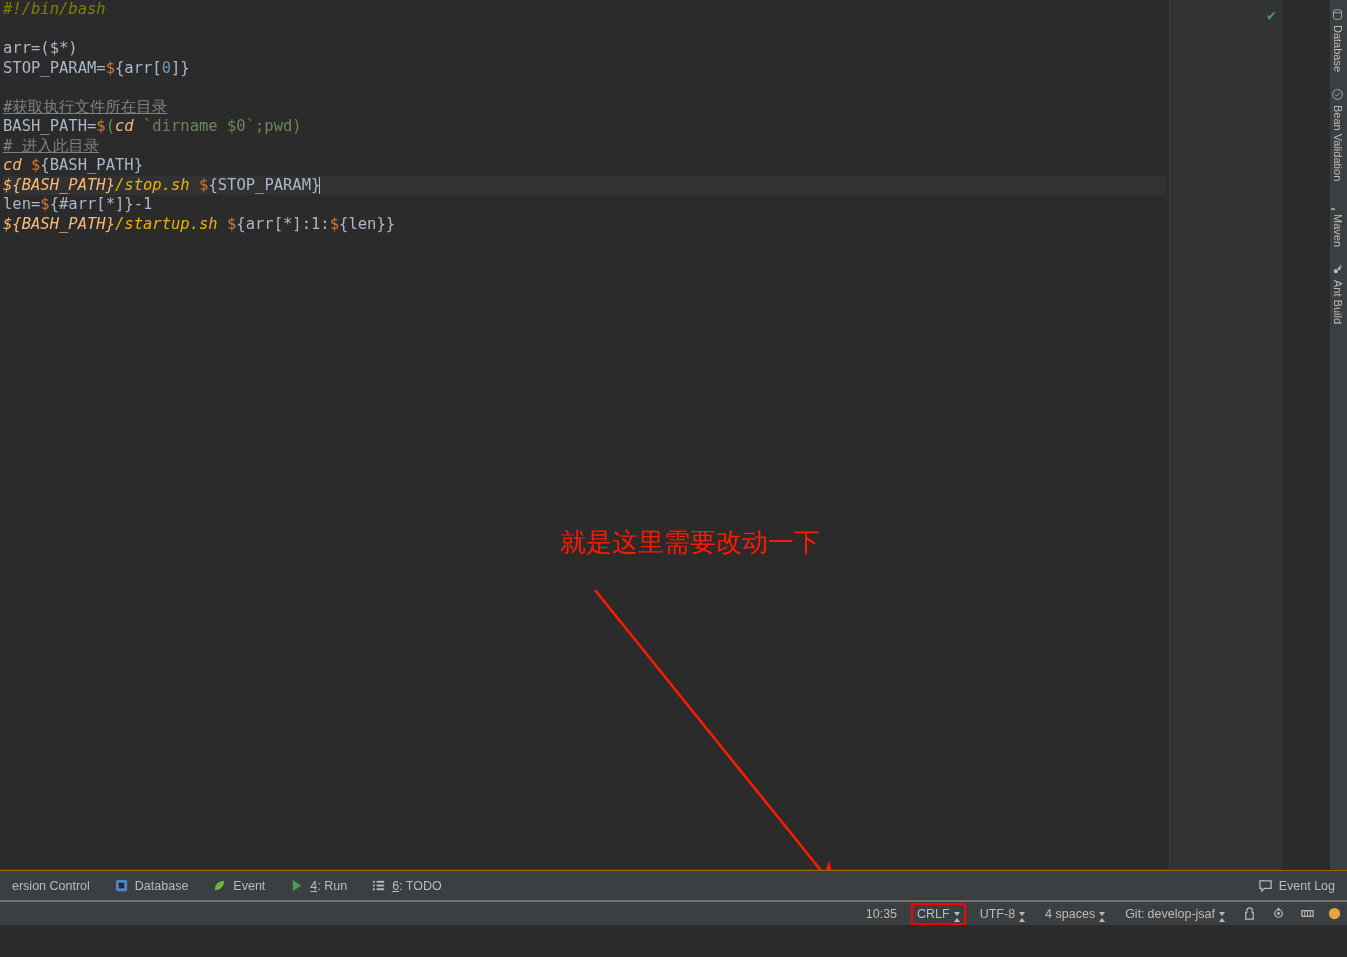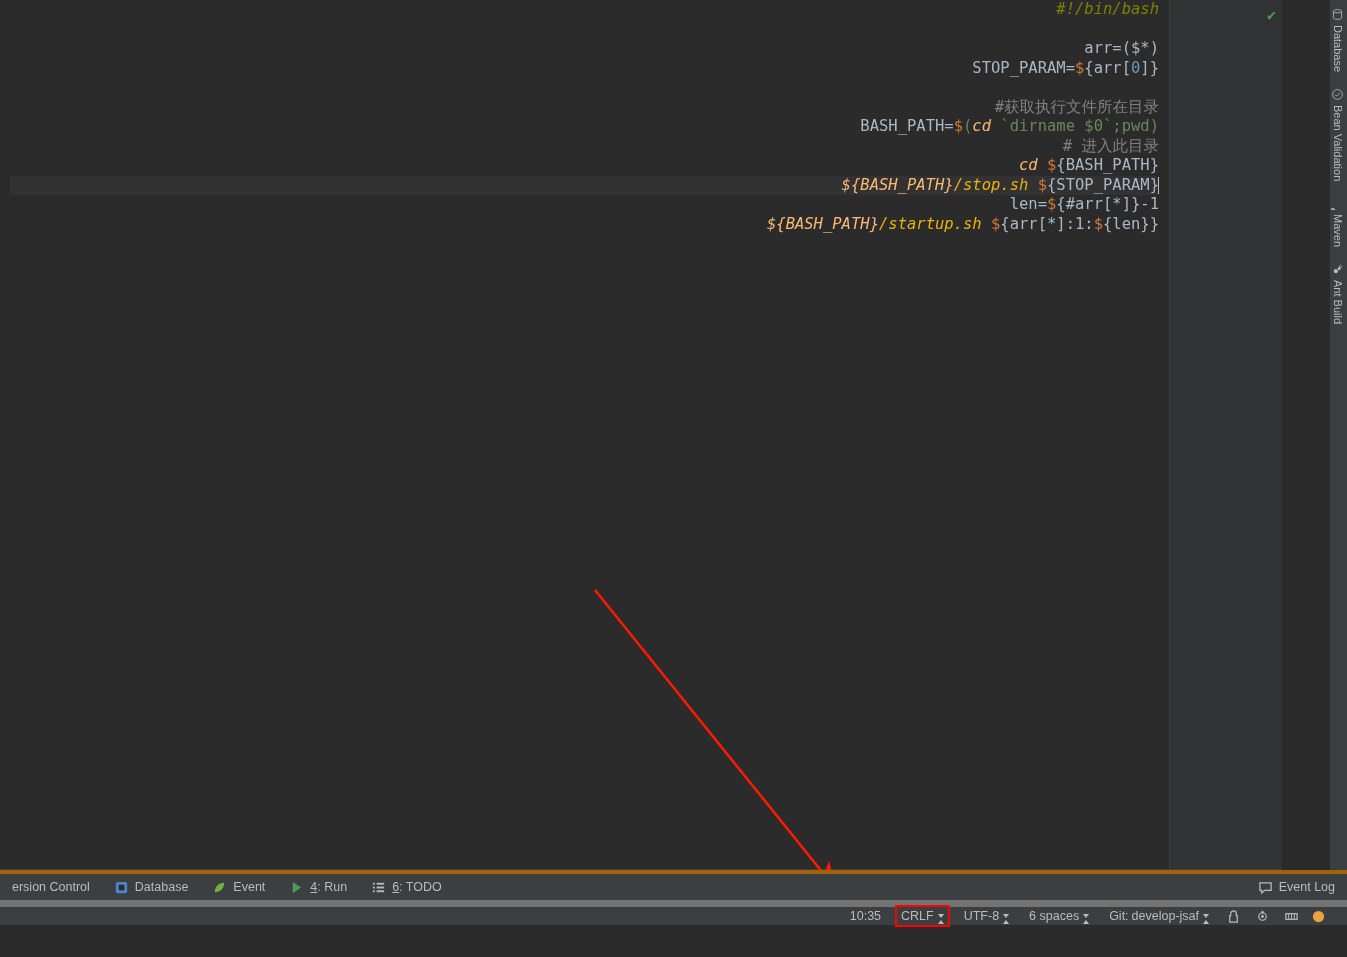--- a/index.html
+++ b/index.html
@@ -12,7 +12,7 @@
     background:#2b2b2b; border:1px solid #3c3f41; border-top:none; border-left:none;
   }
   .code {
-    padding:0 10px; font-size:15.5px; line-height:19.5px; white-space:pre;text-align:right;
+    padding:0 3px; font-size:15.5px; line-height:19.5px; white-space:pre;
   }
   .code .line { display:block; height:19.5px; }
   .hl-line { background:#323232; }

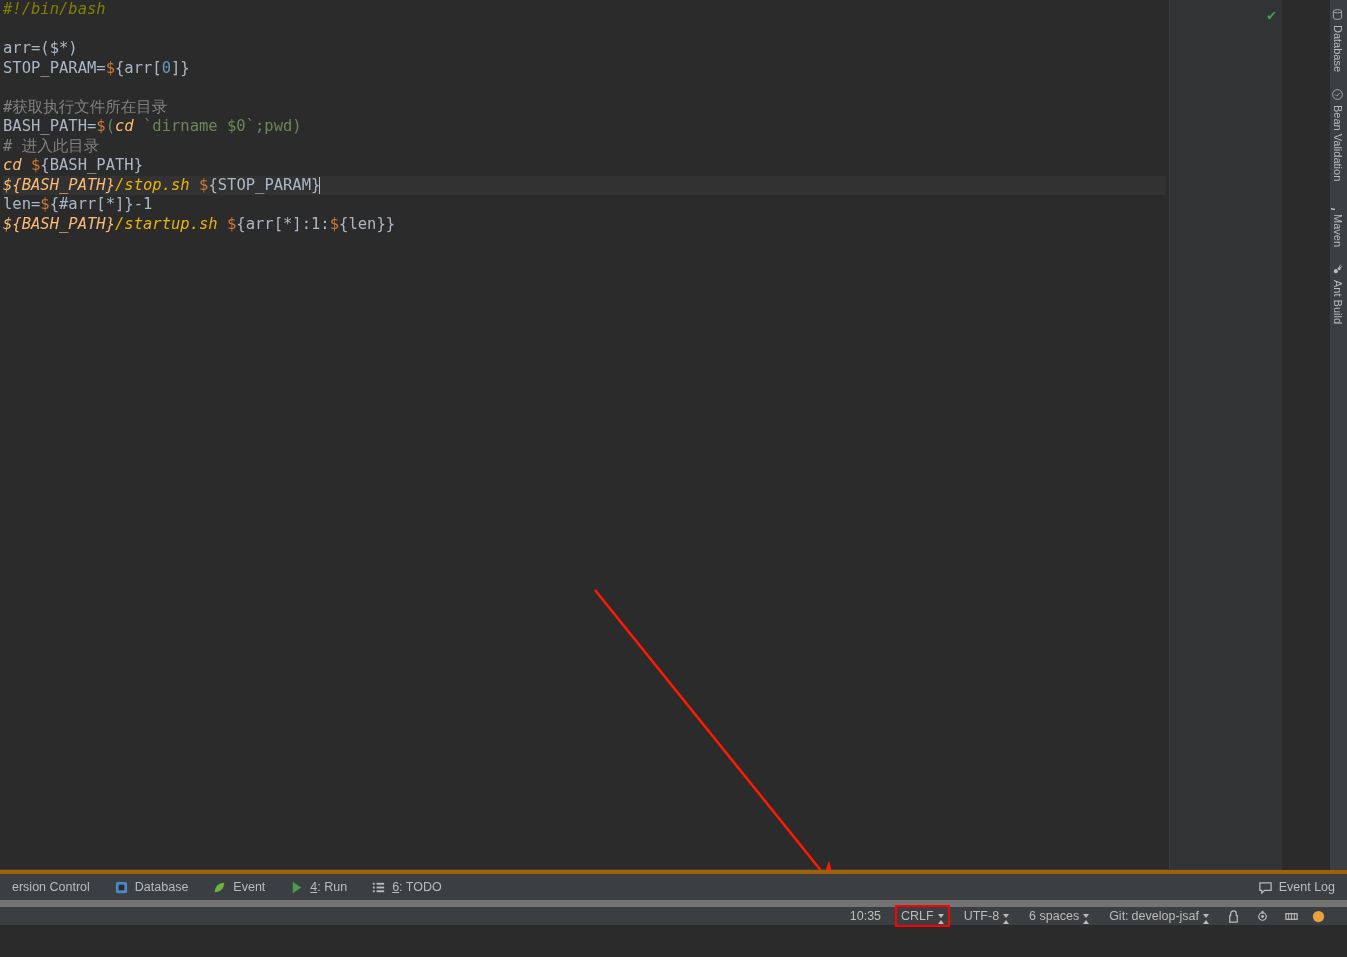--- a/index.html
+++ b/index.html
@@ -16,7 +16,7 @@
   }
   .code .line { display:block; height:19.5px; }
   .hl-line { background:#323232; }
-  .c-gray   { color:#808080; }
+  .c-gray   { color:#808080;text-decoration:underline; }
   .c-orange { color:#fdba74; font-style:italic; }
   .c-orange-n { color:#cc7832; }
   .c-yellow { color:#eab308; font-style:italic; }

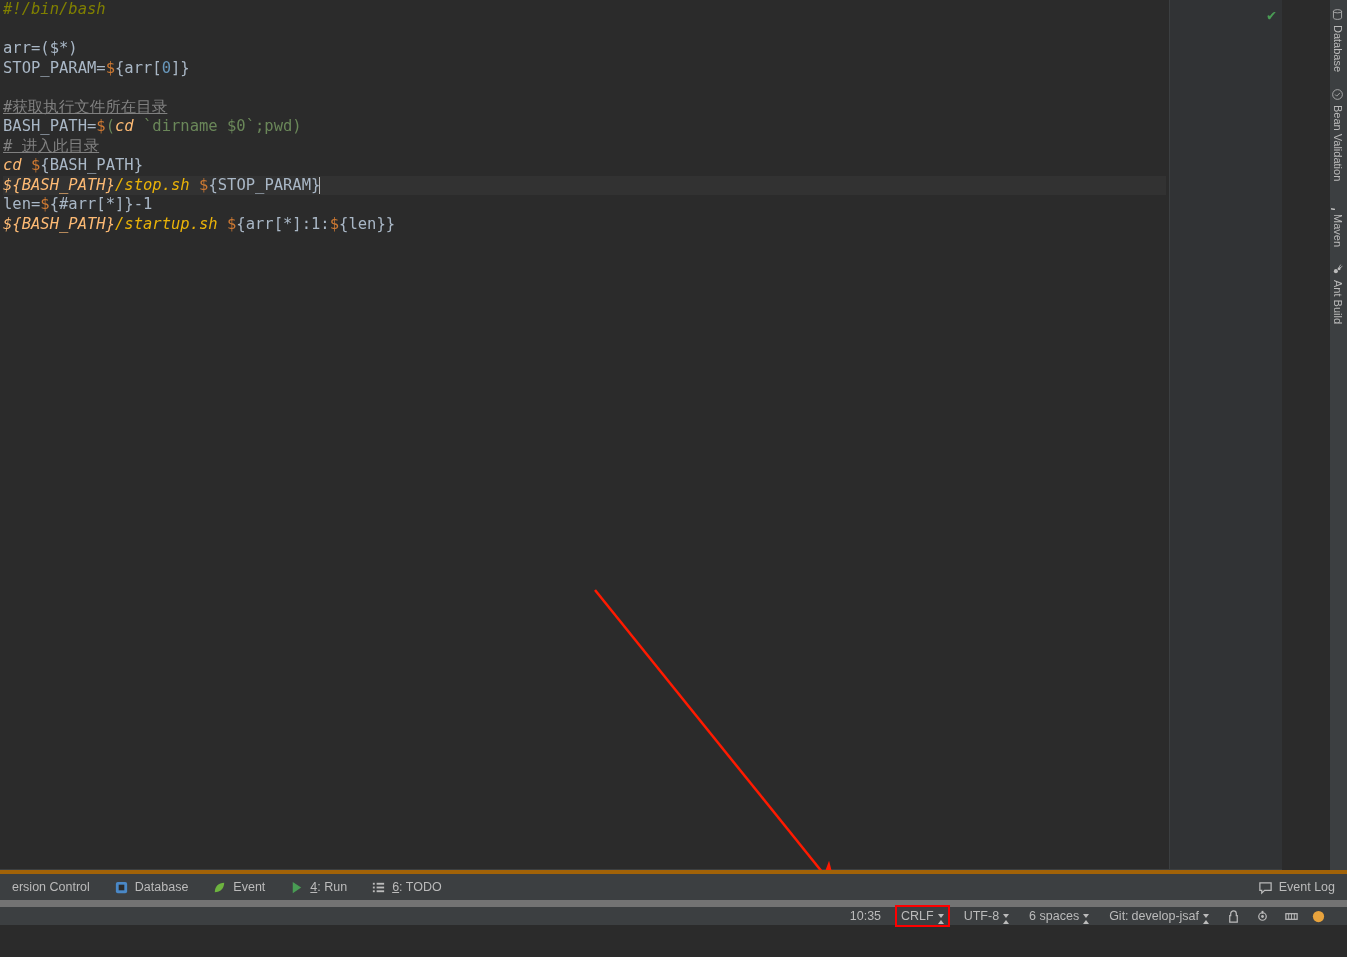--- a/index.html
+++ b/index.html
@@ -125,6 +125,7 @@
       </div>
     </div>
 
+  <div class="anno-text">就是这里需要改动一下</div>
   <svg class="anno-arrow" width="300" height="340">
     <defs>
       <marker id="ah" markerWidth="12" markerHeight="12" refX="10" refY="5" orient="auto">

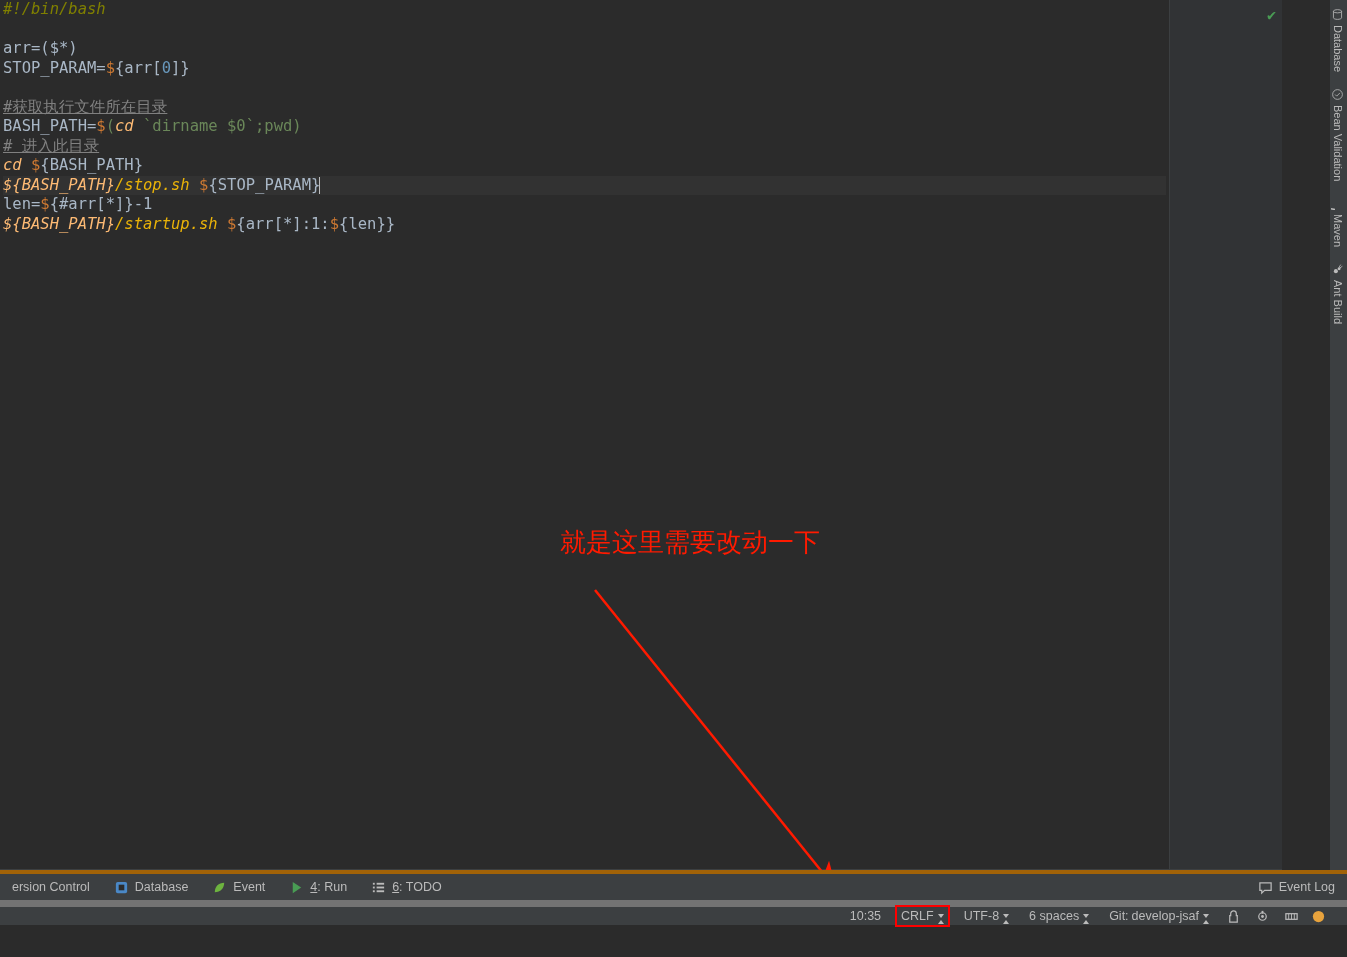--- a/index.html
+++ b/index.html
@@ -49,7 +49,7 @@
   
   .bottom1 {
     position:absolute; left:0; top:870px; width:1347px; height:30px;
-    background:#3c3f41; border-top:4px solid #a16207;
+    background:#3c3f41; border-top:1px solid #a16207;
     display:flex; align-items:center; font-family:"Segoe UI",Arial,sans-serif;
     font-size:12.5px; color:#bbbbbb;
   }

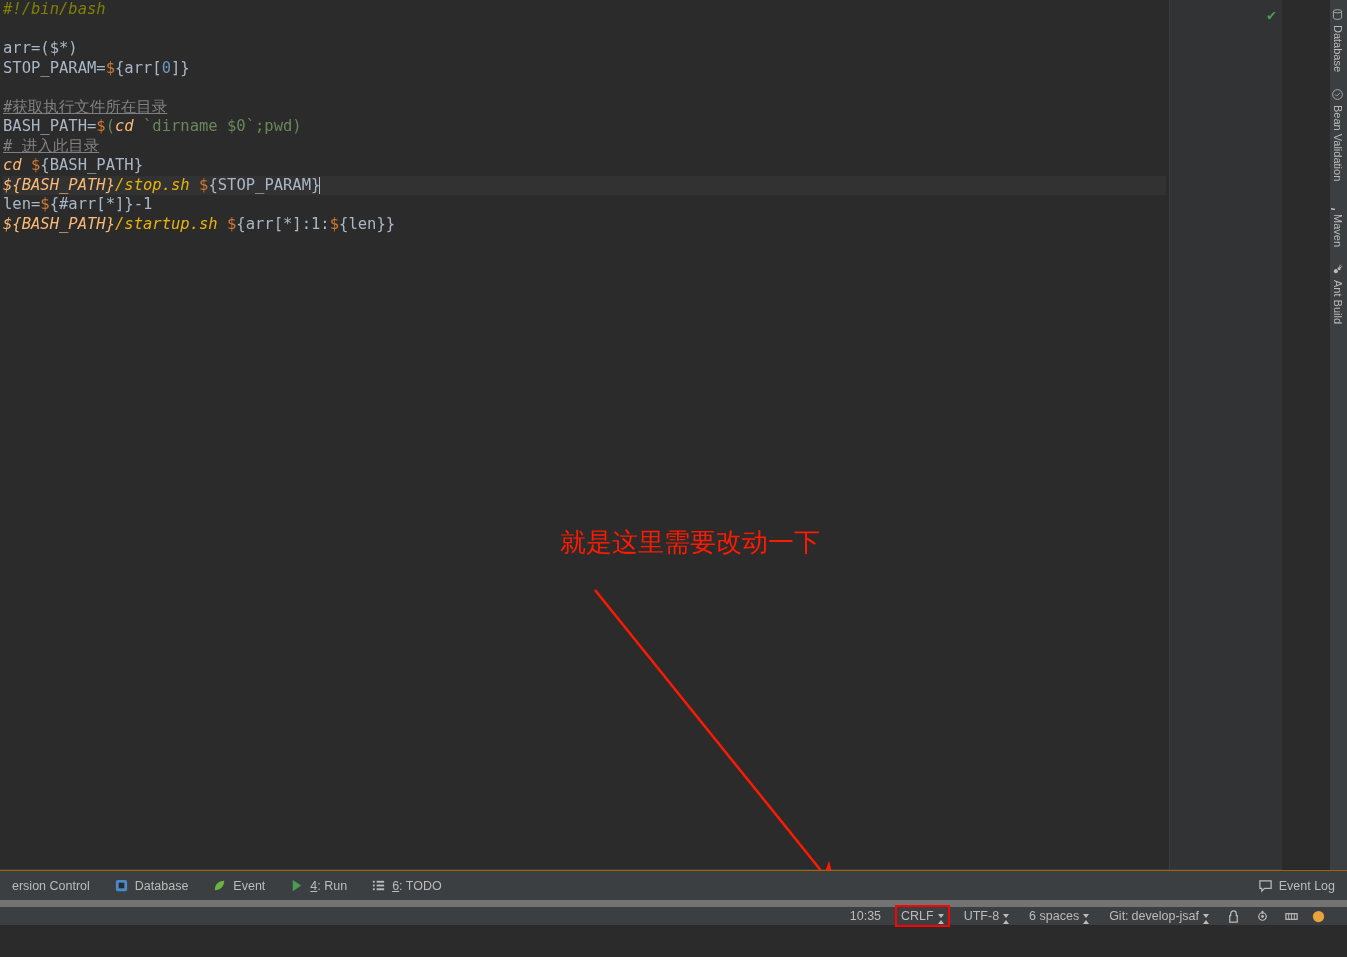--- a/index.html
+++ b/index.html
@@ -60,10 +60,10 @@
   
   .status {
     position:absolute; left:0; top:900px; width:1347px; height:25px;
-    background:#3c3f41; border-top:7px solid #737373;
+    background:#3c3f41; border-top:2px solid #737373;
     display:flex; align-items:center; justify-content:flex-end;
     font-family:"Segoe UI",Arial,sans-serif; font-size:12.5px; color:#bbbbbb;
-    gap:4px; padding-right:18px;
+    gap:4px; padding-right:2px;
   }
   .status .seg { padding:0 8px; height:100%; display:flex; align-items:center; gap:3px; cursor:pointer; }
   .status .sel { display:inline-block; width:0;height:0; border-left:3px solid transparent; border-right:3px solid transparent; border-top:4px solid #bbbbbb; margin-left:1px; position:relative; }

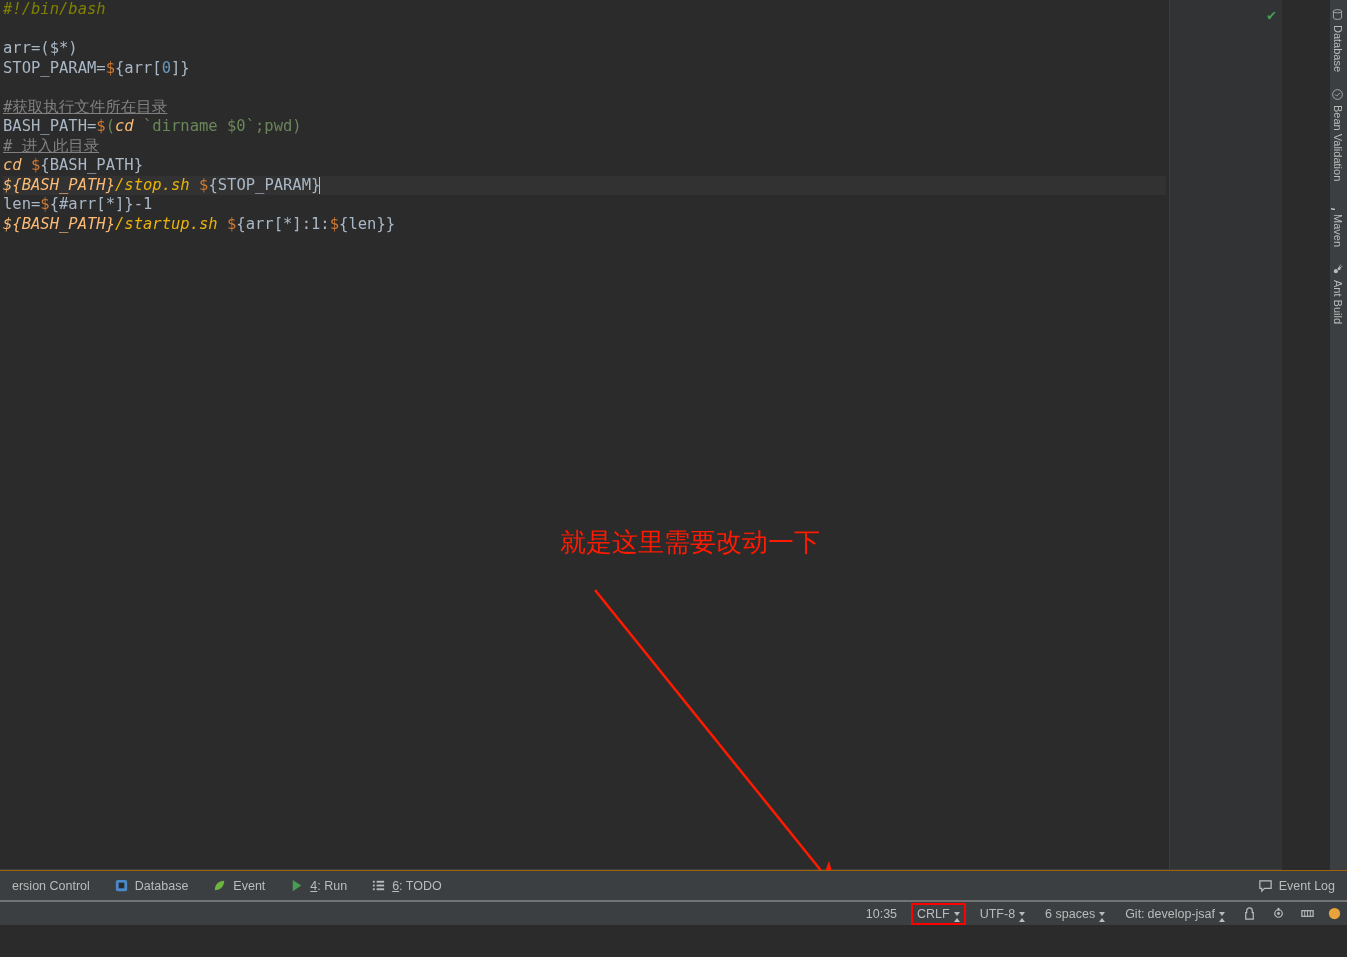--- a/index.html
+++ b/index.html
@@ -191,7 +191,7 @@
         <span class="sel"></span>
       </div>
     <div class="seg">
-        <span>6 spaces</span>
+        <span>4 spaces</span>
         <span class="sel"></span>
       </div>
     <div class="seg">

